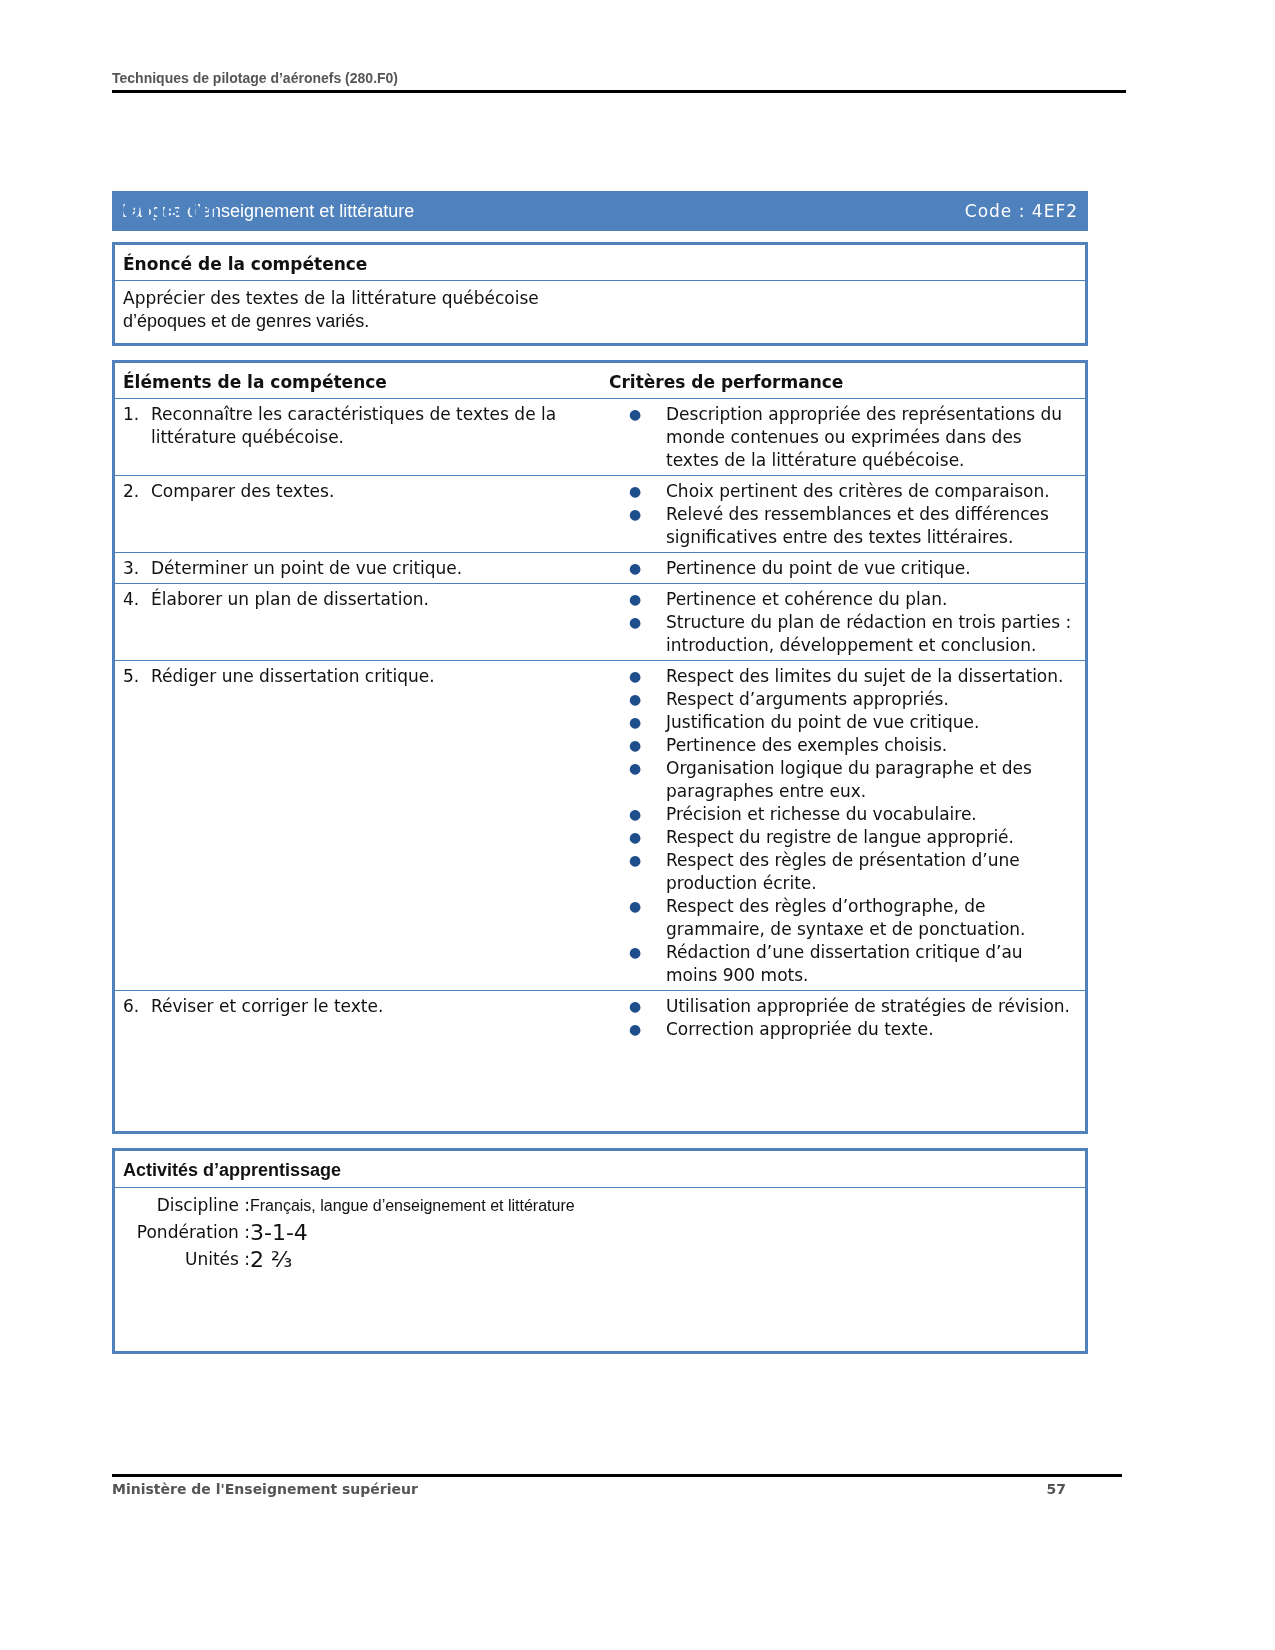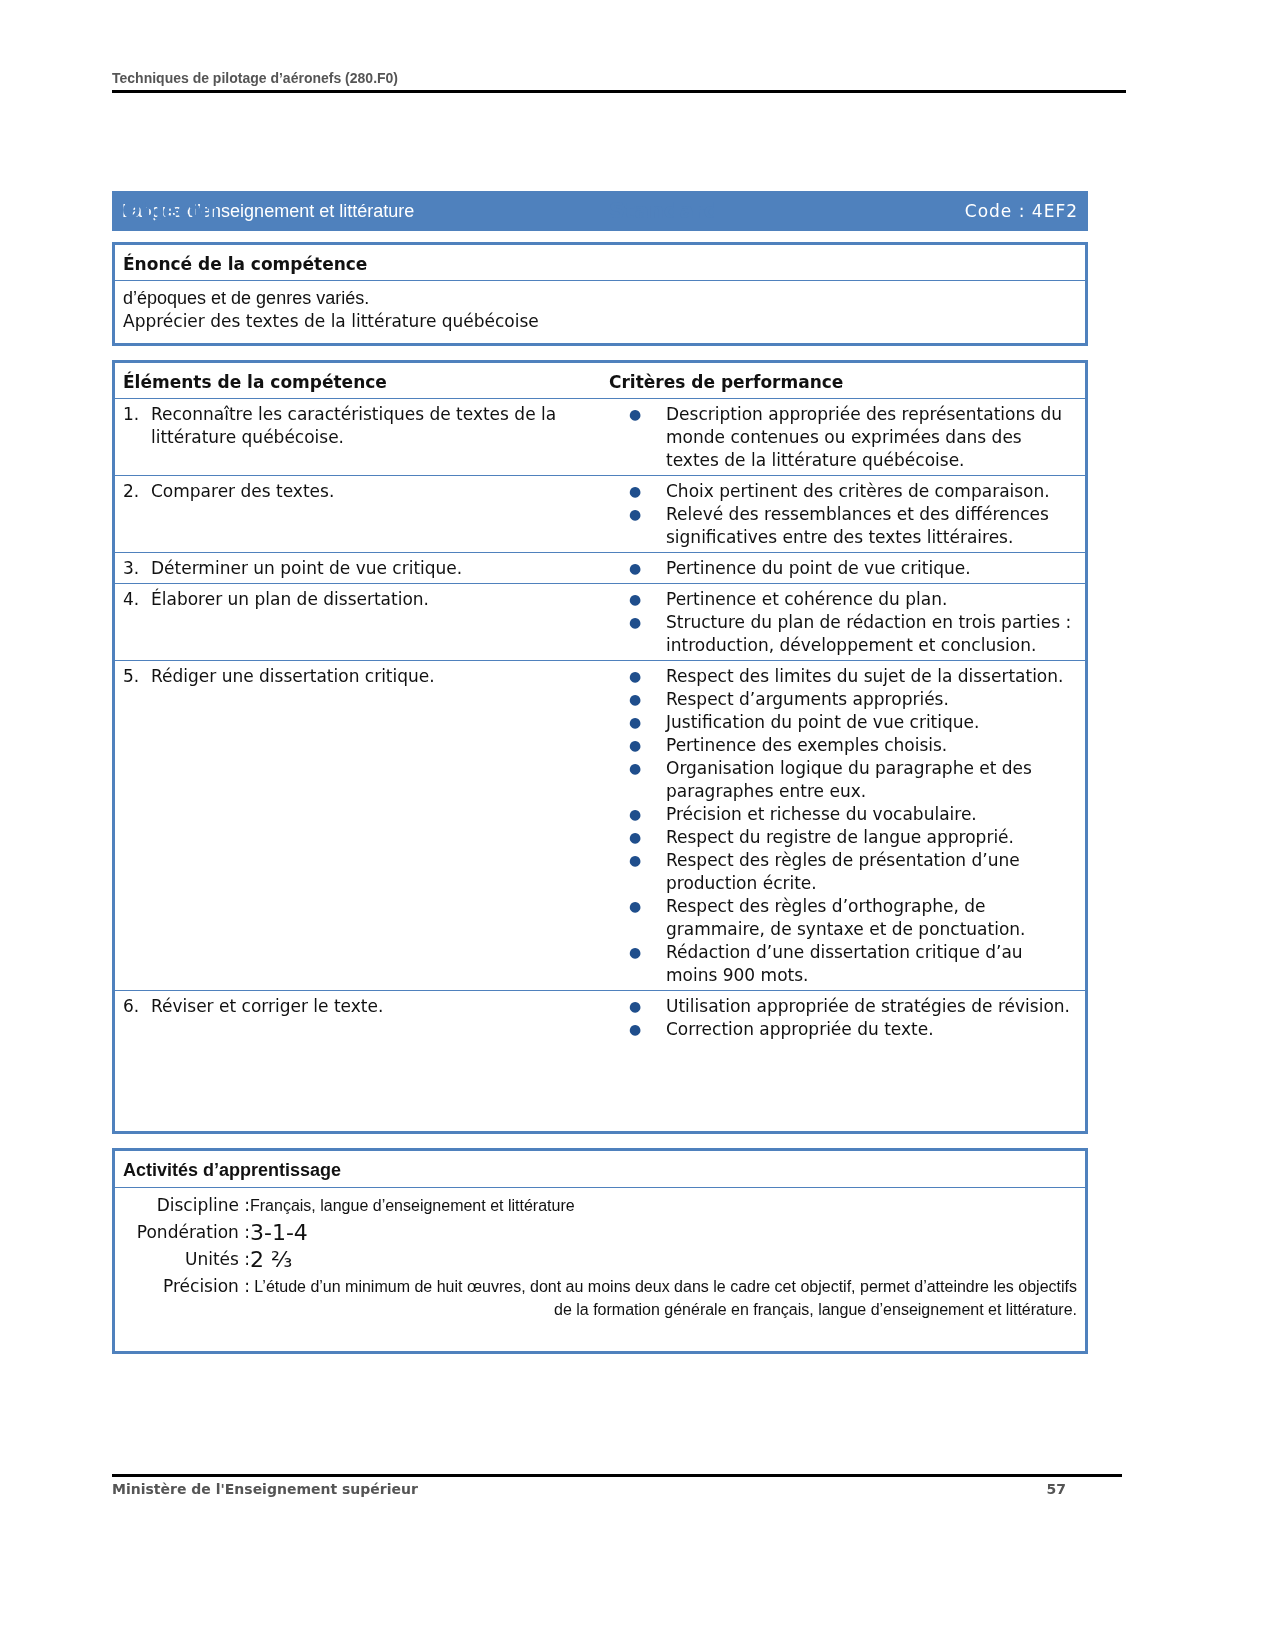--- a/index.html
+++ b/index.html
@@ -56,8 +56,8 @@
 <div class="box" style="top:242px;height:104px">
   <div class="hdr">Énoncé de la compétence</div>
   <div class="enonce-body">
+    <div>Apprécier des textes de la littérature québécoise</div>
     <div style="font-family:'Liberation Sans',sans-serif;font-size:18px">d’époques et de genres variés.</div>
-    <div>Apprécier des textes de la littérature québécoise</div>
   </div>
 </div>
 

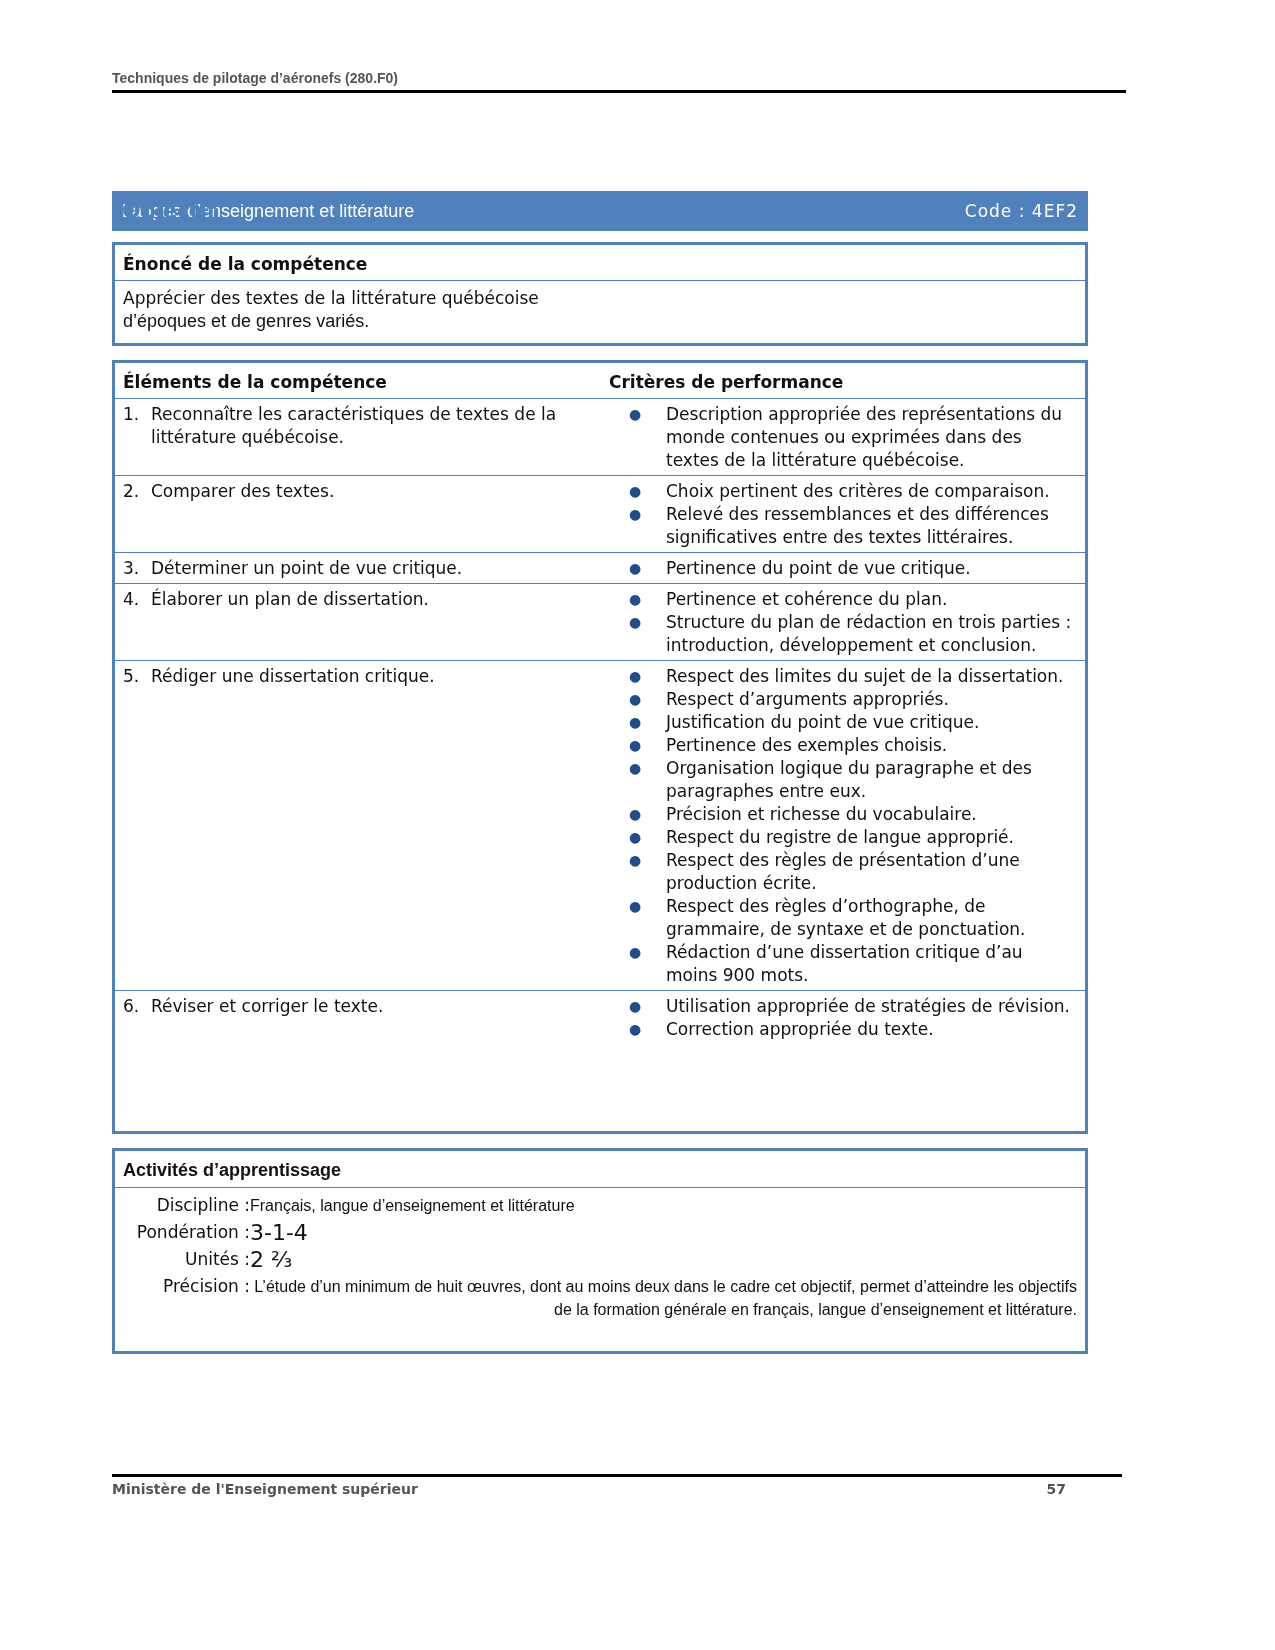--- a/index.html
+++ b/index.html
@@ -233,10 +233,6 @@
       <span class="lbl">Unités :</span>
       <span class="val dv">2 ⅔</span>
     </div>
-    <div class="act-row">
-      <span class="lbl">Précision :</span>
-      <span class="val">L’étude d’un minimum de huit œuvres, dont au moins deux dans le cadre cet objectif, permet d’atteindre les objectifs de la formation générale en français, langue d’enseignement et littérature.</span>
-    </div>
   </div>
 </div>
 

